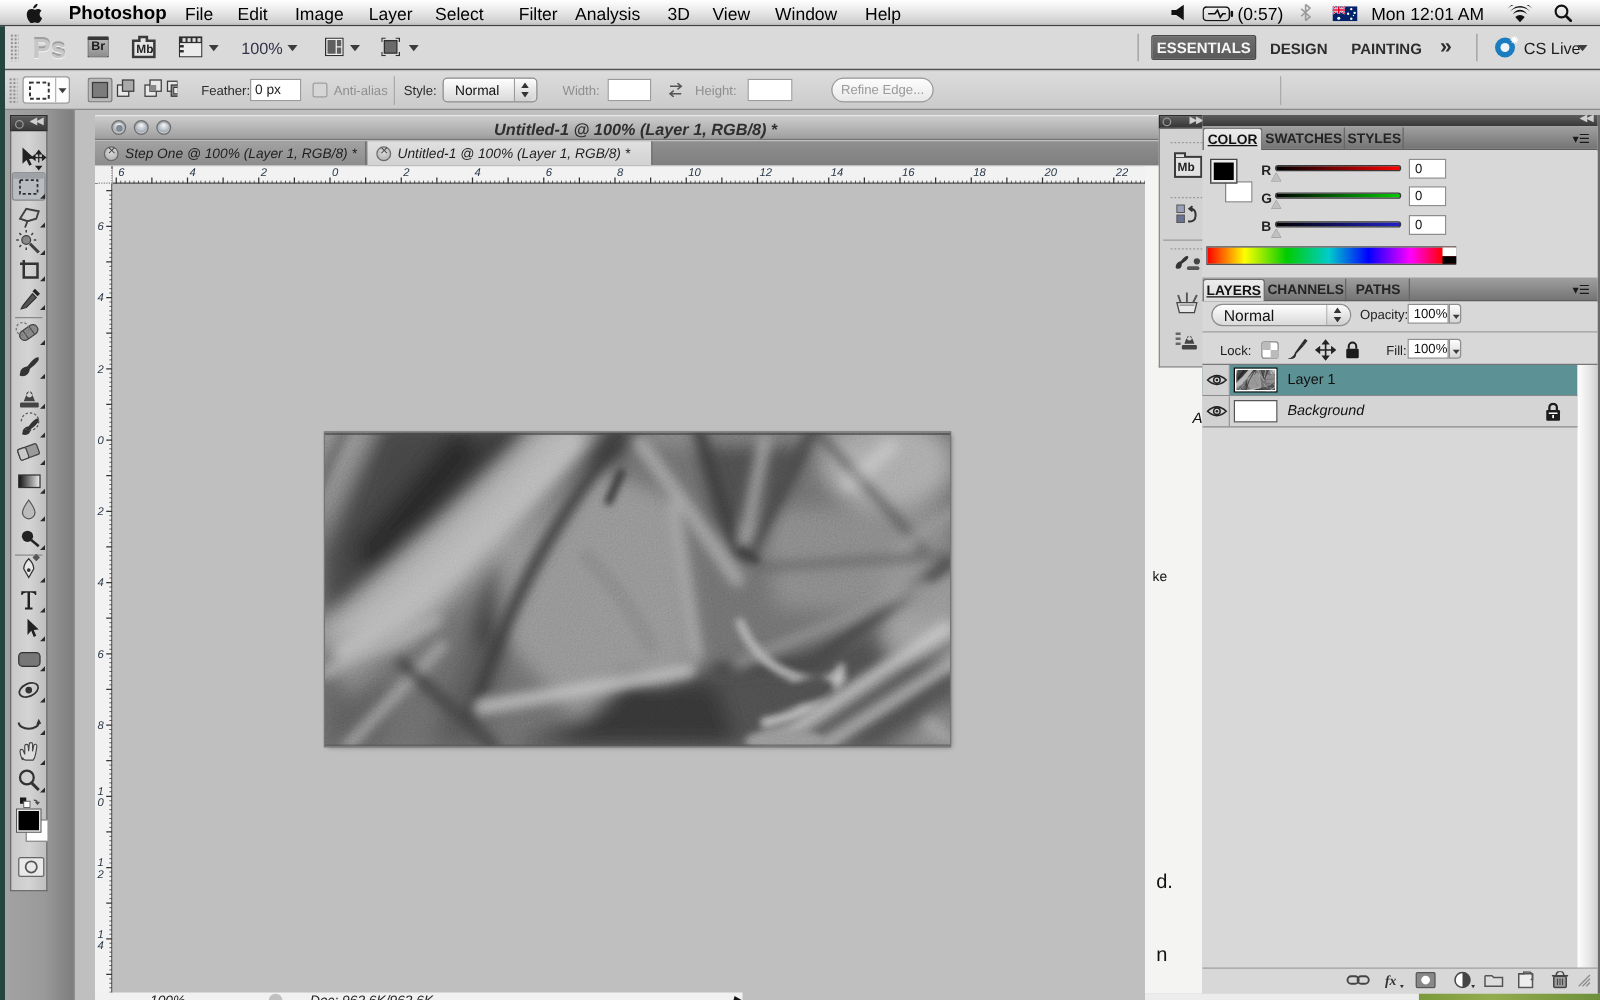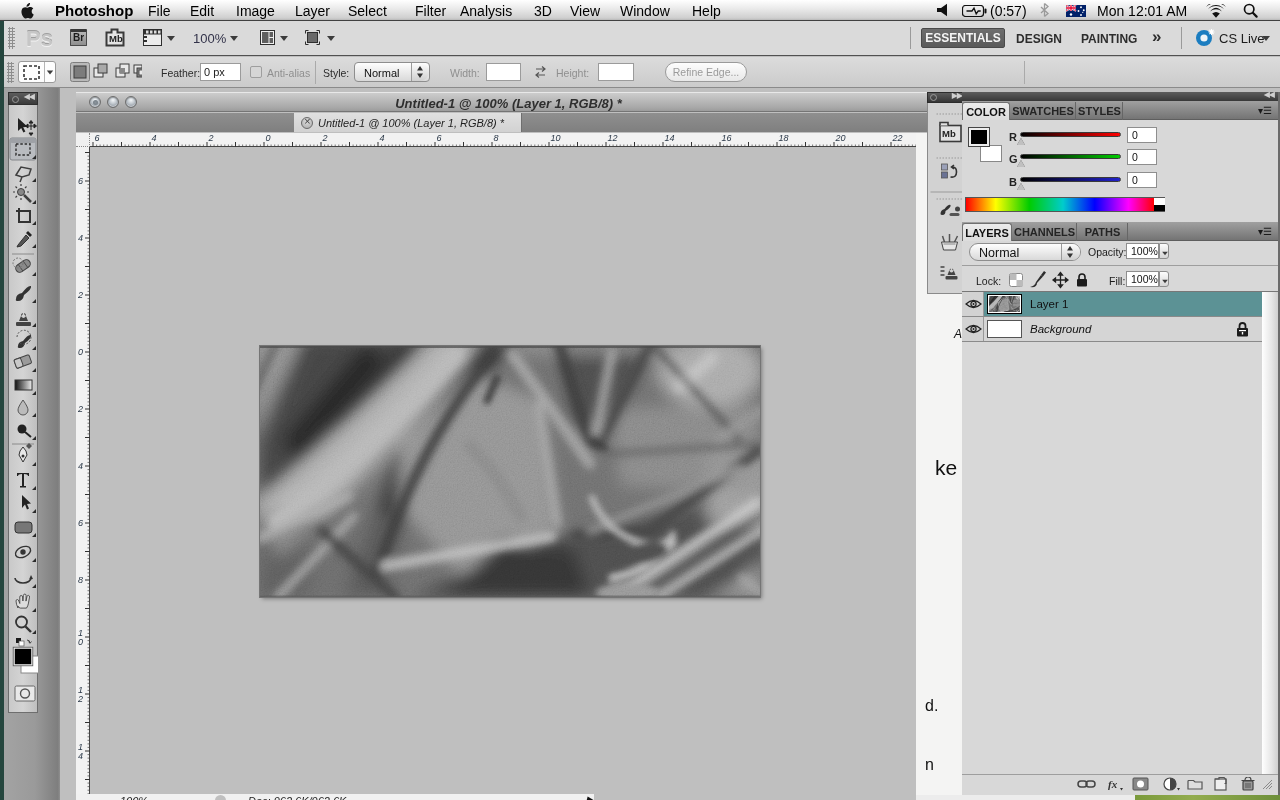--- a/index.html
+++ b/index.html
@@ -74,7 +74,7 @@
 #rpanhead { position:absolute; left:0; top:0; width:100%; height:9px; background:linear-gradient(#5c5c5c,#383838); }
 .ptabbar { position:absolute; left:0; width:100%; height:19px; background:linear-gradient(#a0a0a0,#747474); border-bottom:1px solid #5e5e5e; }
 .ptab { position:absolute; top:1px; height:18px; font-size:11px; font-weight:bold; color:#242424; display:flex; align-items:center; justify-content:center; border-right:1px solid #666; }
-.ptab.active { background:linear-gradient(#ececec,#dcdcdc); border-radius:3px 3px 0 0; border:1px solid #707070; border-bottom:none; color:#111; }
+.ptab.active { background:linear-gradient(#ececec,#dcdcdc); border-radius:3px 3px 0 0; border:1px solid #707070; border-bottom:none; color:#111;text-decoration:underline; }
 .pmenu { position:absolute; right:6px; font-size:10px; color:#1a1a1a; }
 .slidertrack { position:absolute; height:5px; border-radius:2.5px; border:1px solid #3a3a3a; }
 .tri { position:absolute; width:0; height:0; border-left:4.5px solid transparent; border-right:4.5px solid transparent; border-bottom:7px solid #c0c0c0; filter:drop-shadow(0 0 0.6px #444); }

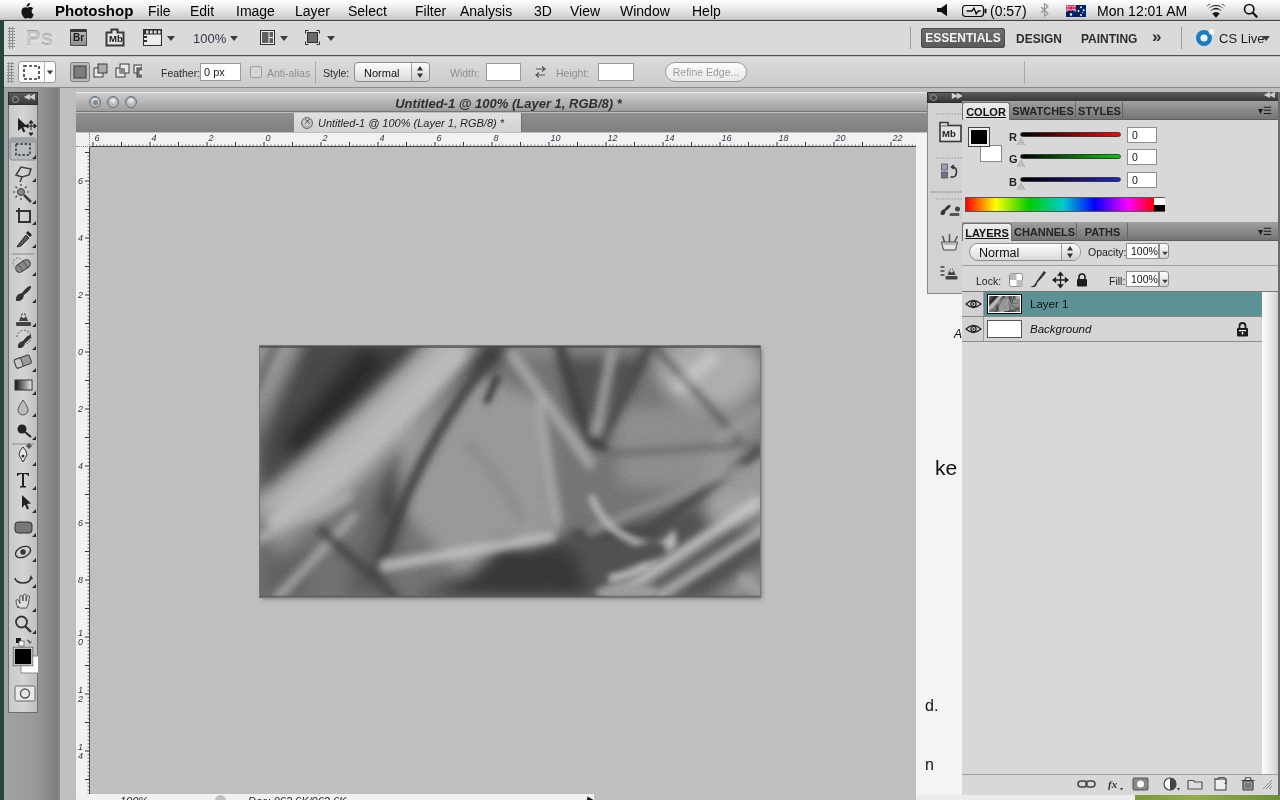--- a/index.html
+++ b/index.html
@@ -355,6 +355,7 @@
     <div class="txt">Untitled-1 @ 100% (Layer 1, RGB/8) *</div>
   </div>
   <div id="dtabs">
+    <div class="tab" style="left:0;width:217px;background:linear-gradient(#a2a2a2,#8d8d8d);border-right:1px solid #6f6f6f;"><span class="tabx"></span>Step One @ 100% (Layer 1, RGB/8) *</div>
     <div class="tab" style="left:218px;width:228px;background:linear-gradient(#e0e0e0,#d2d2d2);border-right:1px solid #6f6f6f;"><span class="tabx"></span>Untitled-1 @ 100% (Layer 1, RGB/8) *</div>
   </div>
   <div class="ruler" id="hruler"><svg width="851" height="14" id="hrulsvg">

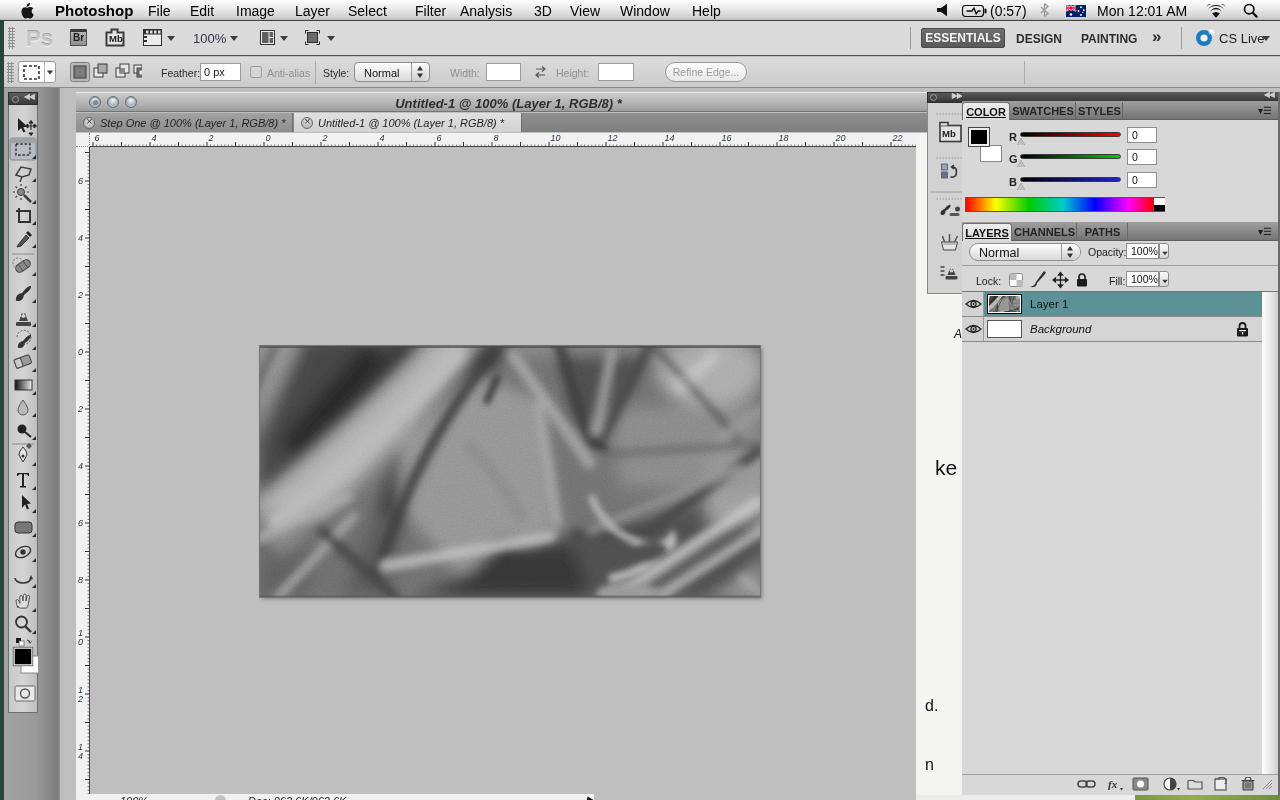--- a/index.html
+++ b/index.html
@@ -906,7 +906,7 @@
 </div>
 
 <div class="abs" id="gapwin">
-  <div class="frag" style="left:19px;top:323px;font-size:21px;">ke</div>
+  <div class="frag" style="left:6px;top:323px;font-size:11px;">ke</div>
   <div class="frag" style="left:9px;top:564px;">d.</div>
   <div class="frag" style="left:9px;top:623px;">n</div>
   <div class="frag" style="left:38px;top:194px;font-size:12px;font-style:italic;">A</div>

